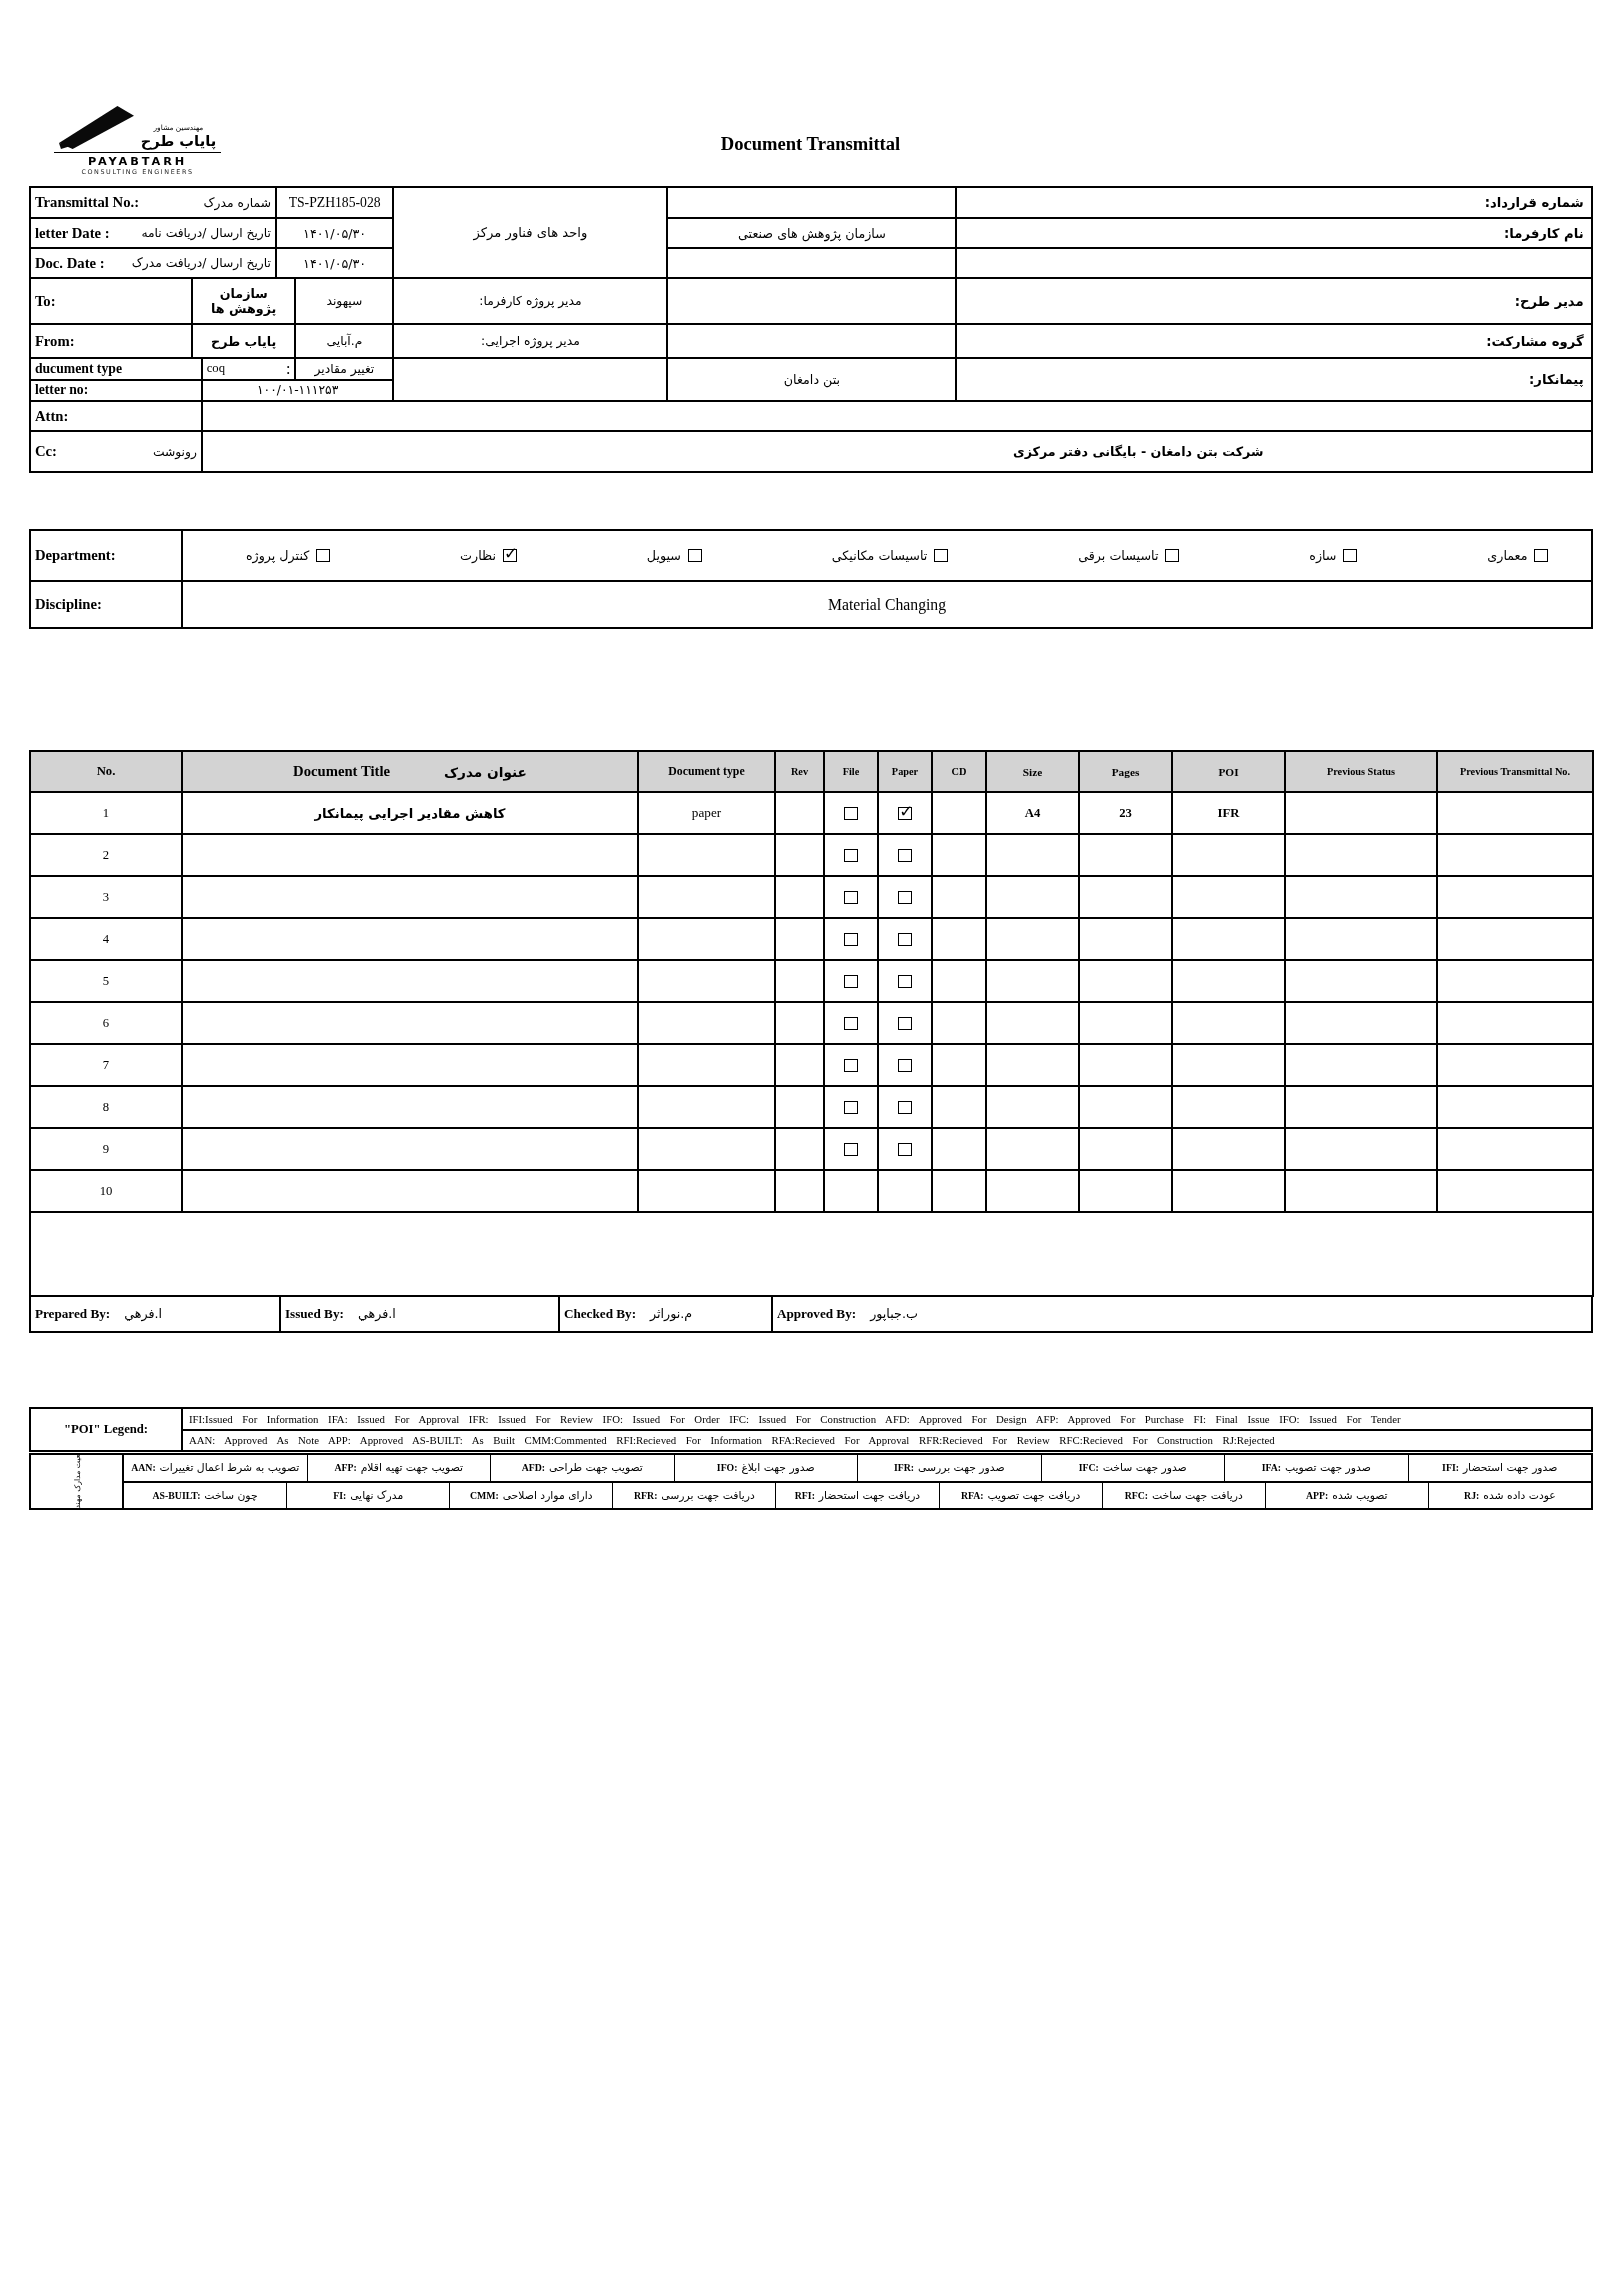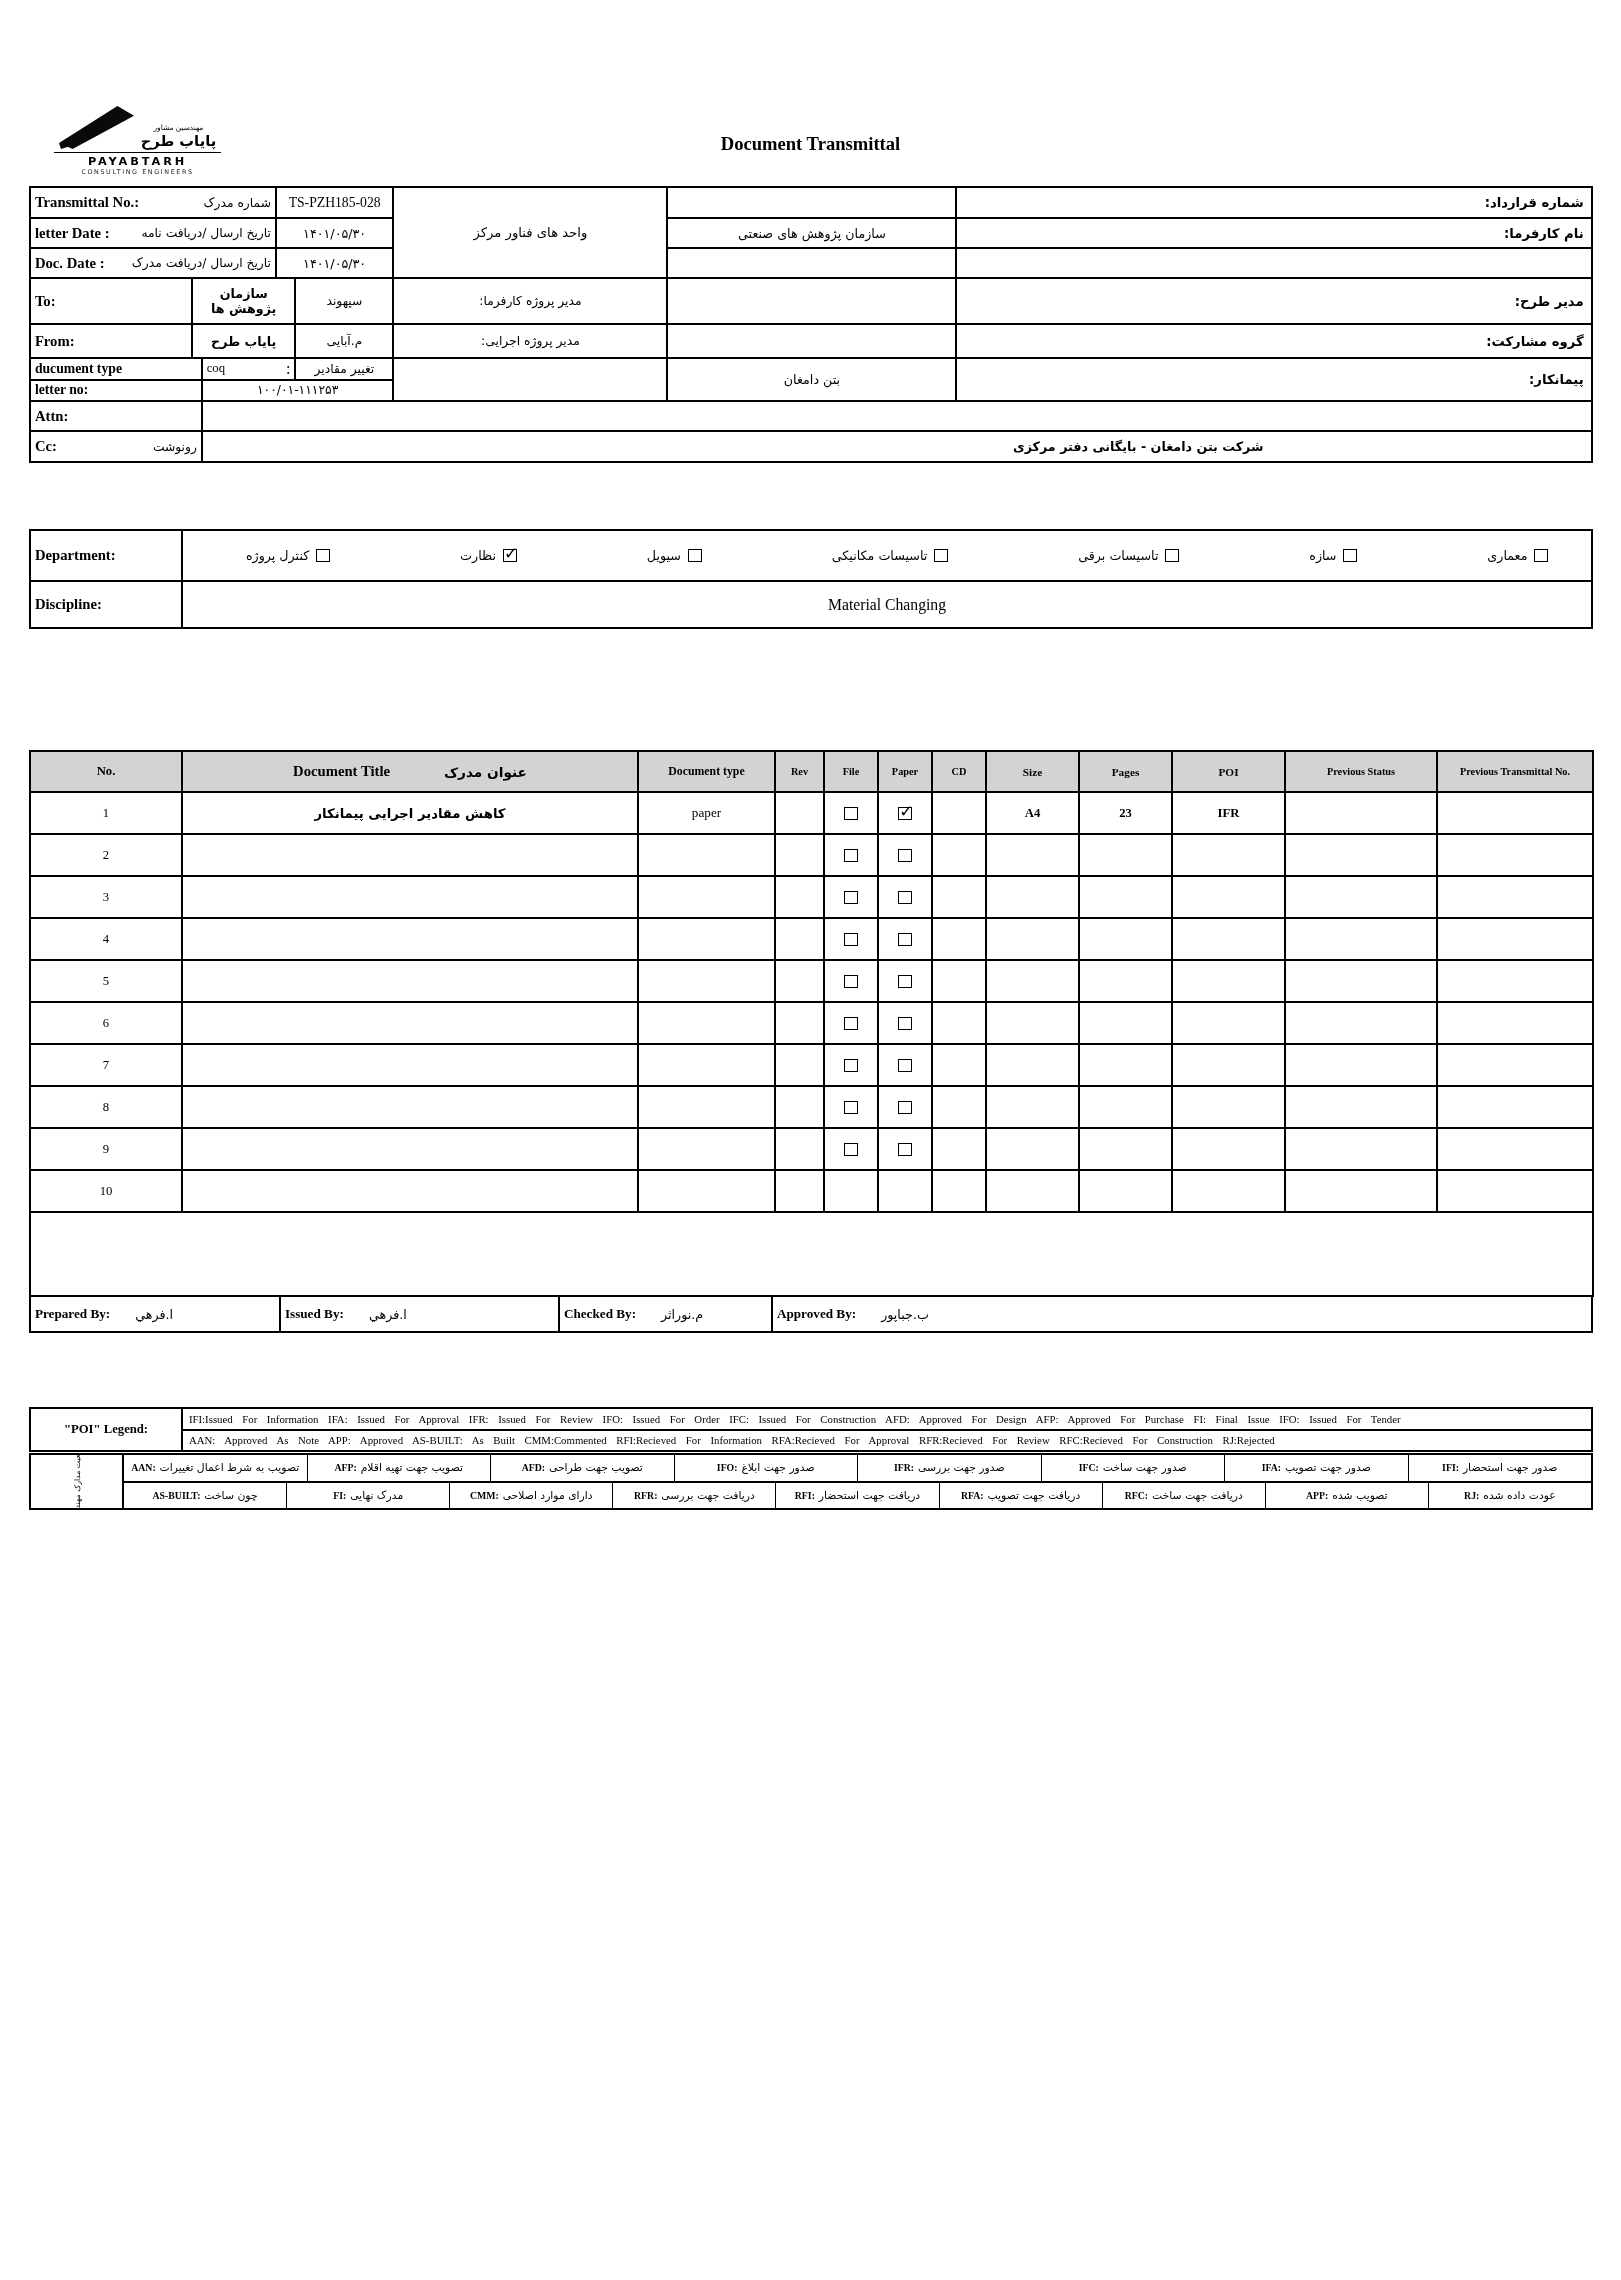--- a/index.html
+++ b/index.html
@@ -138,7 +138,7 @@
         <td colspan="2" class="enb">Attn:</td>
         <td colspan="6"></td>
       </tr>
-      <tr style="height:31px">
+      <tr style="height:41px">
         <td colspan="2">
             <div class="pair">
               <span class="enb">Cc:</span>

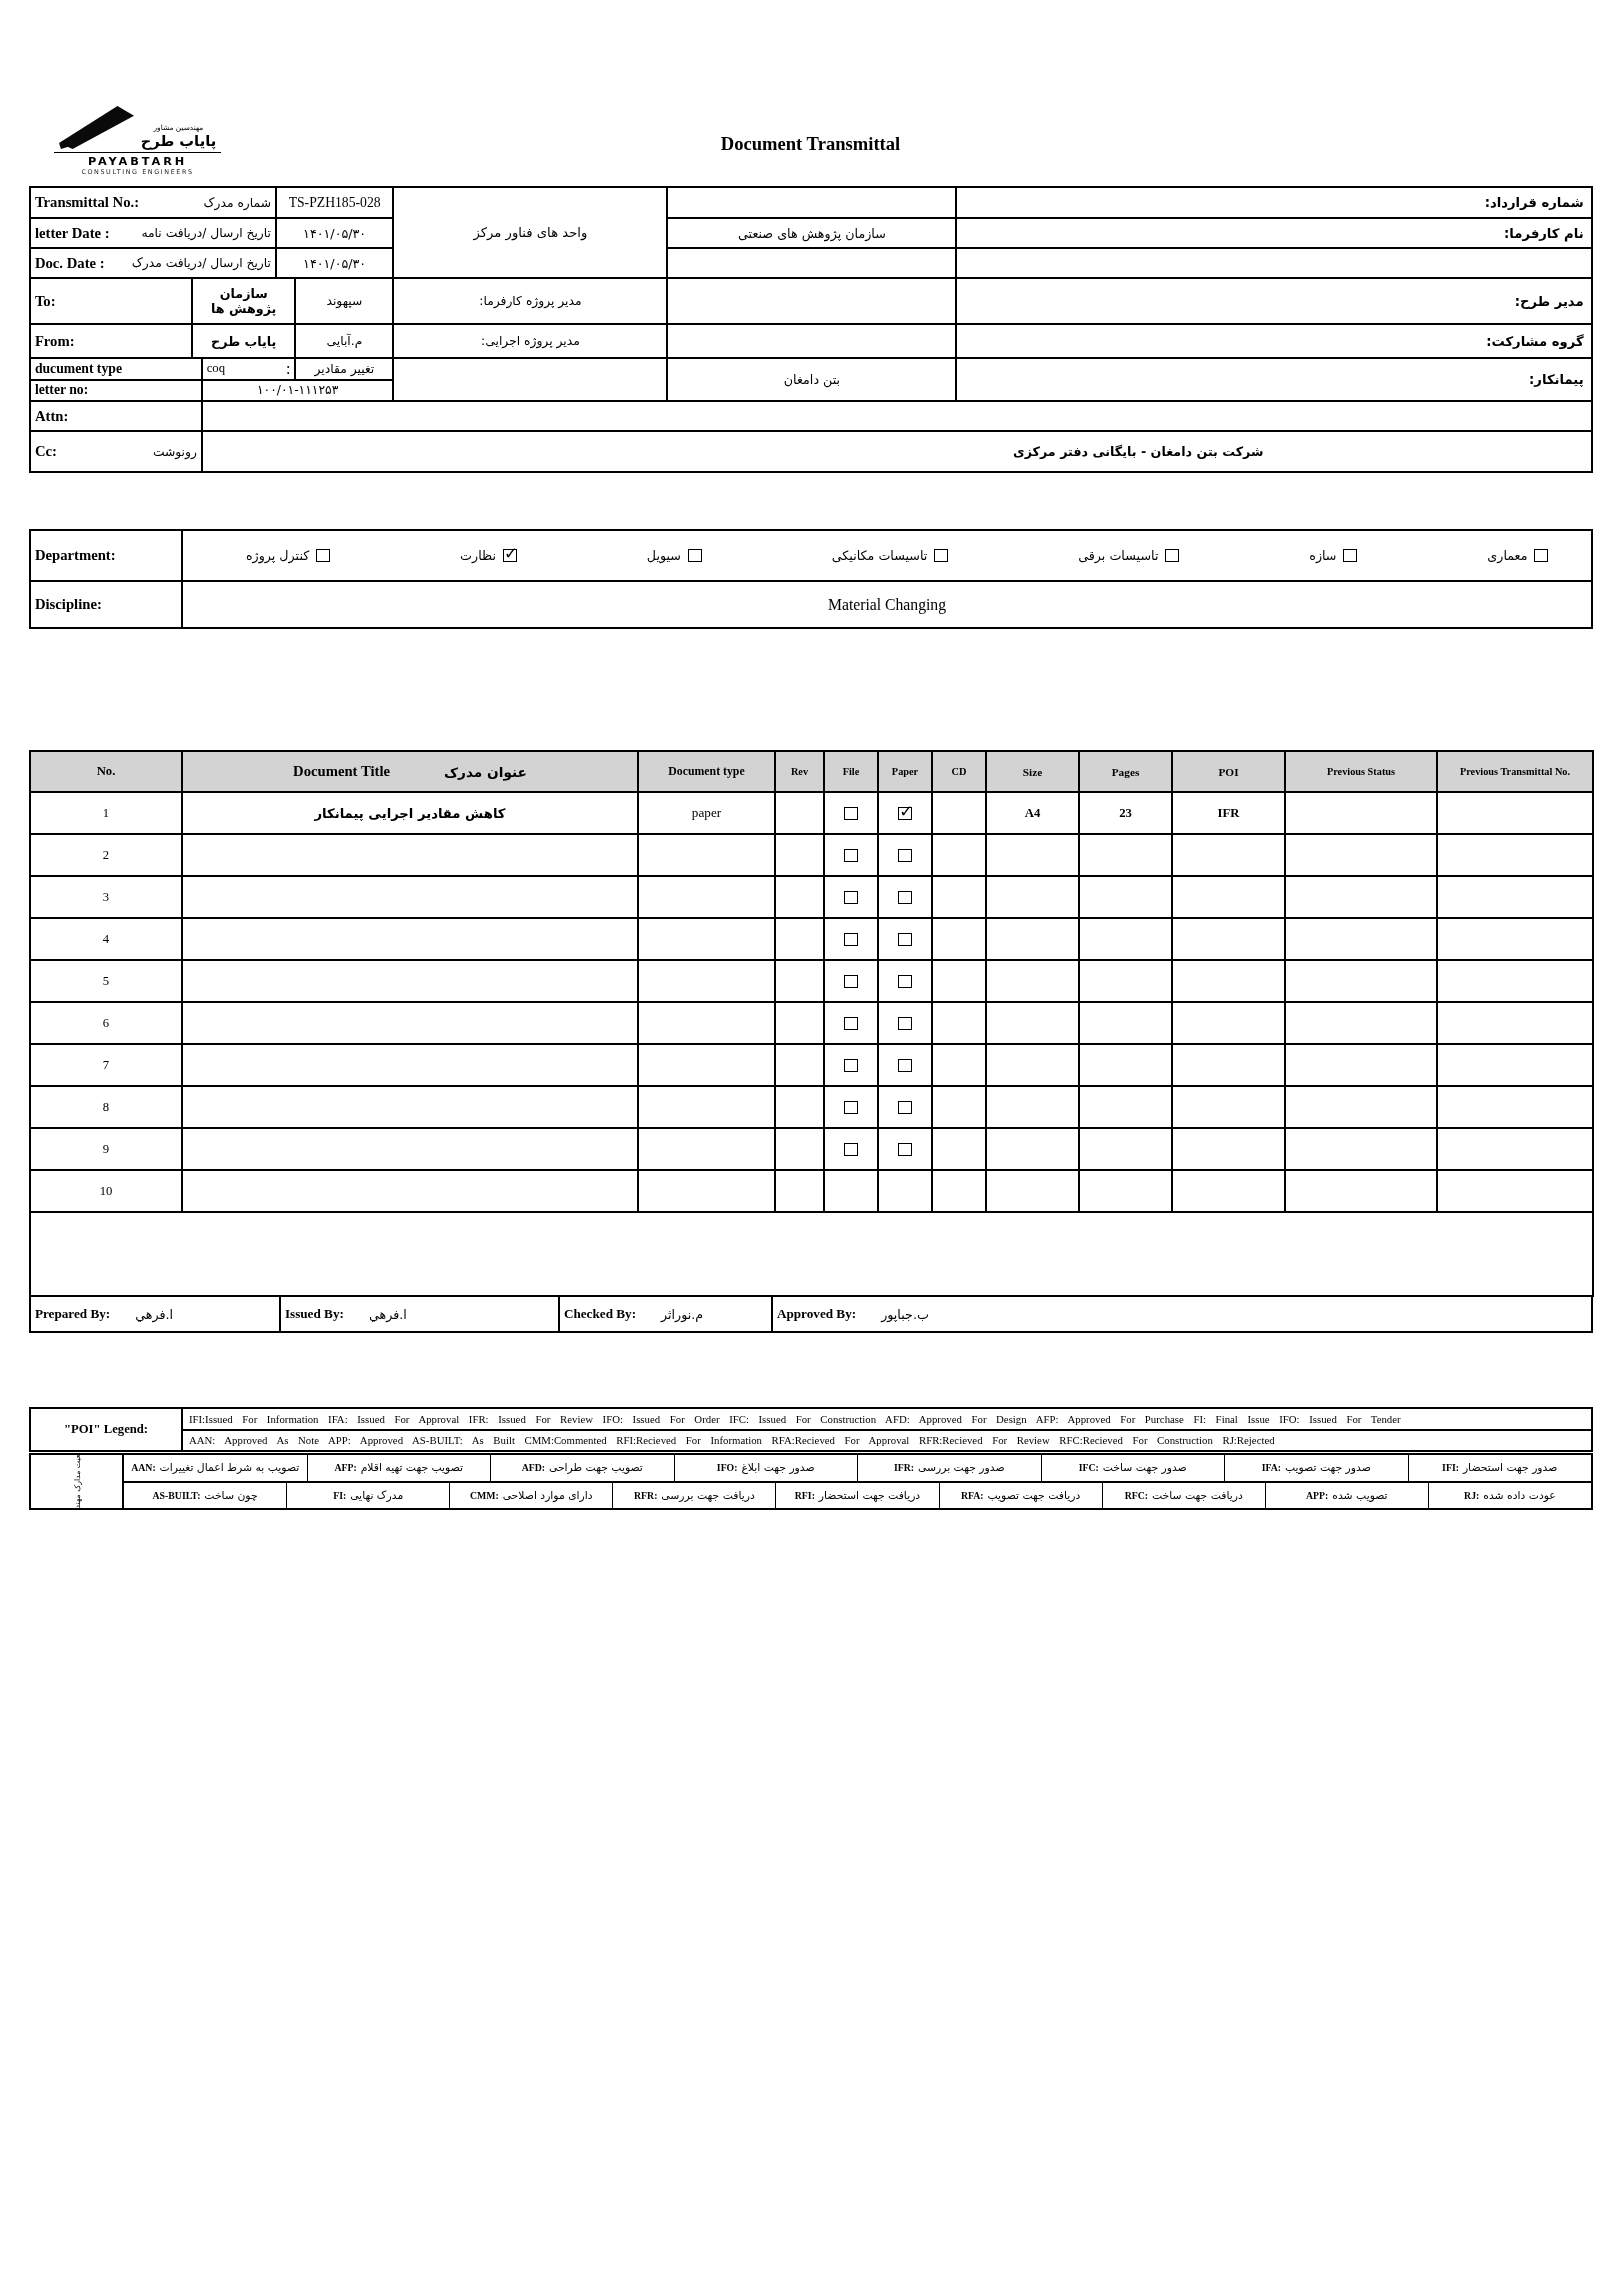--- a/index.html
+++ b/index.html
@@ -24,7 +24,7 @@
   .mt td{text-align:center;font-size:12.7px}
   .mt tr.th td{background:#d3d3d3;font-weight:bold;text-align:center;font-family:"Liberation Serif",serif}
   .b{font-weight:bold}
-  .sig{display:flex;align-items:flex-end;gap:25px}
+  .sig{display:flex;align-items:flex-start;gap:14px}
   .leg-en{font-size:10.8px;word-spacing:6.9px;white-space:nowrap;padding:0 5.9px !important;font-family:"Liberation Serif",serif}
   .falrow{display:flex;height:25.5px;align-items:stretch}
   .fali{flex:1;display:flex;align-items:center;justify-content:center;gap:3.9px;border-left:1px solid #000;white-space:nowrap;overflow:hidden}

